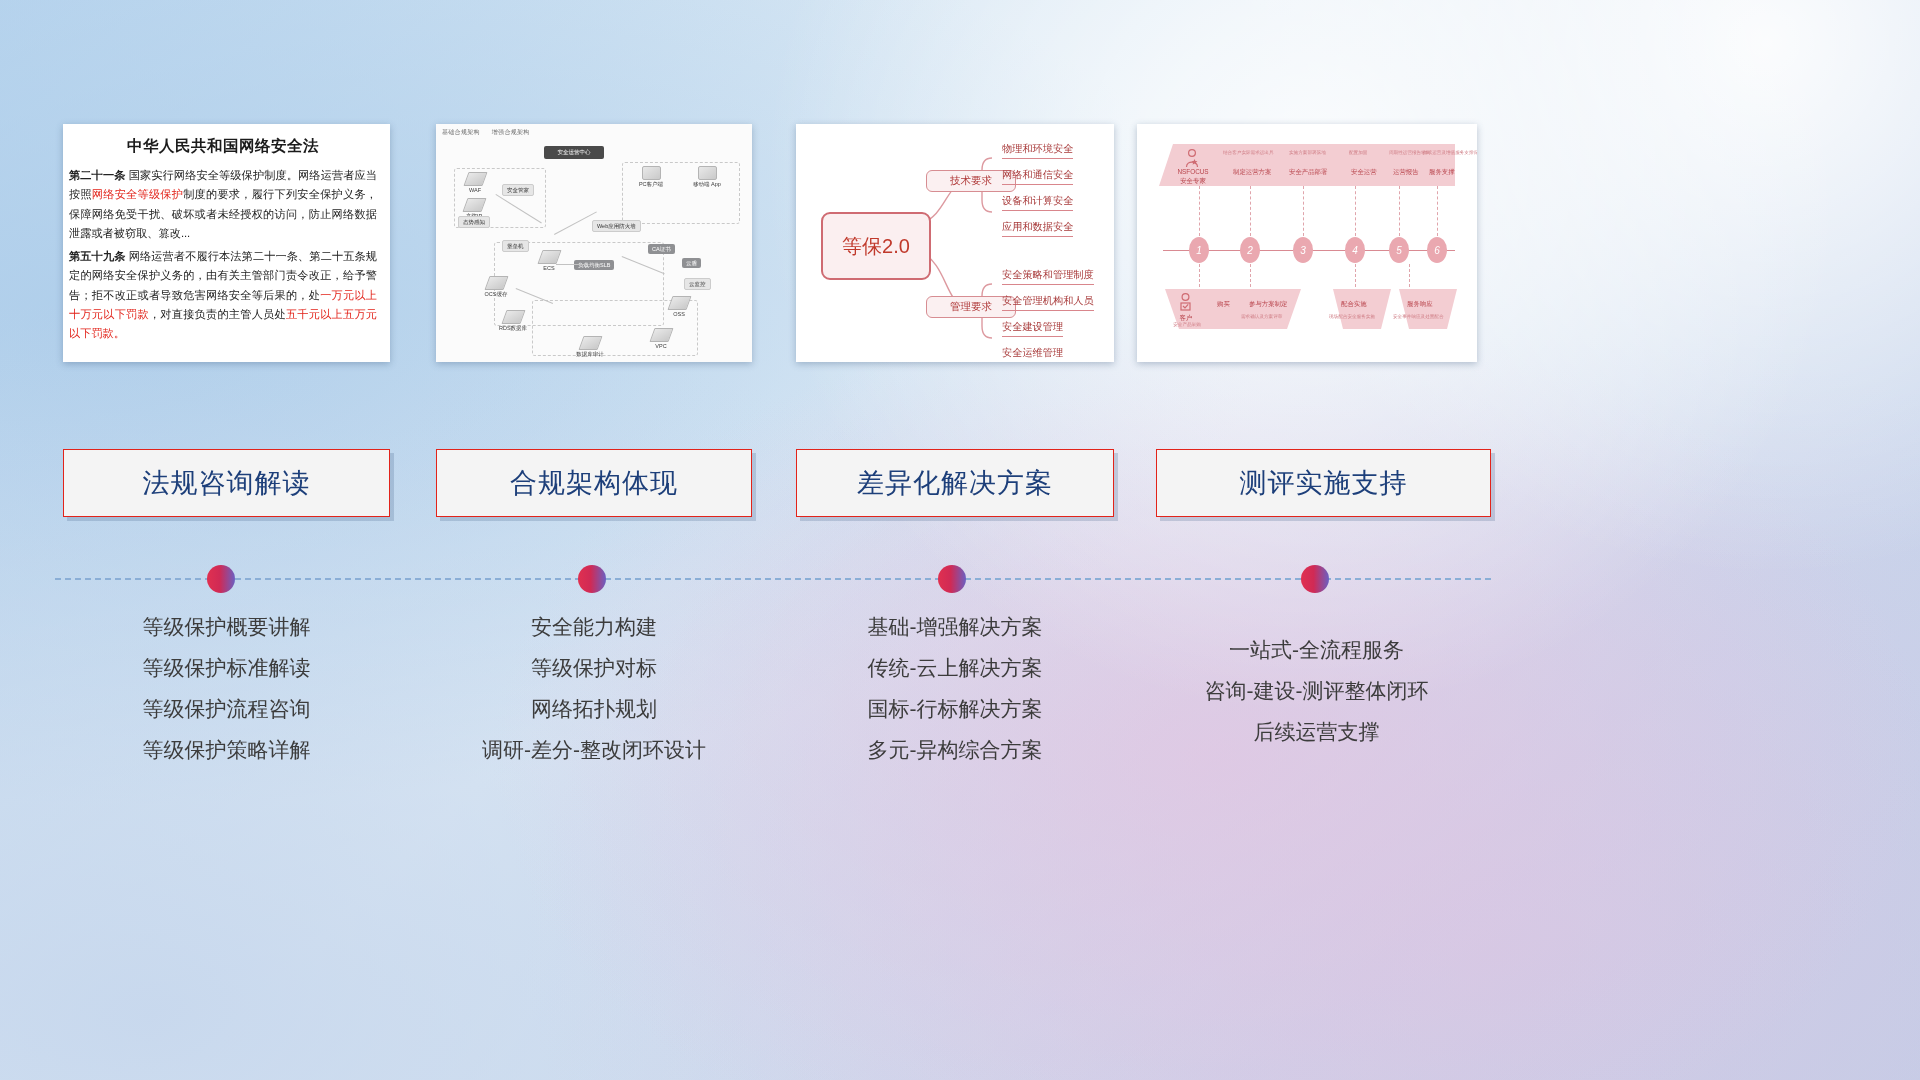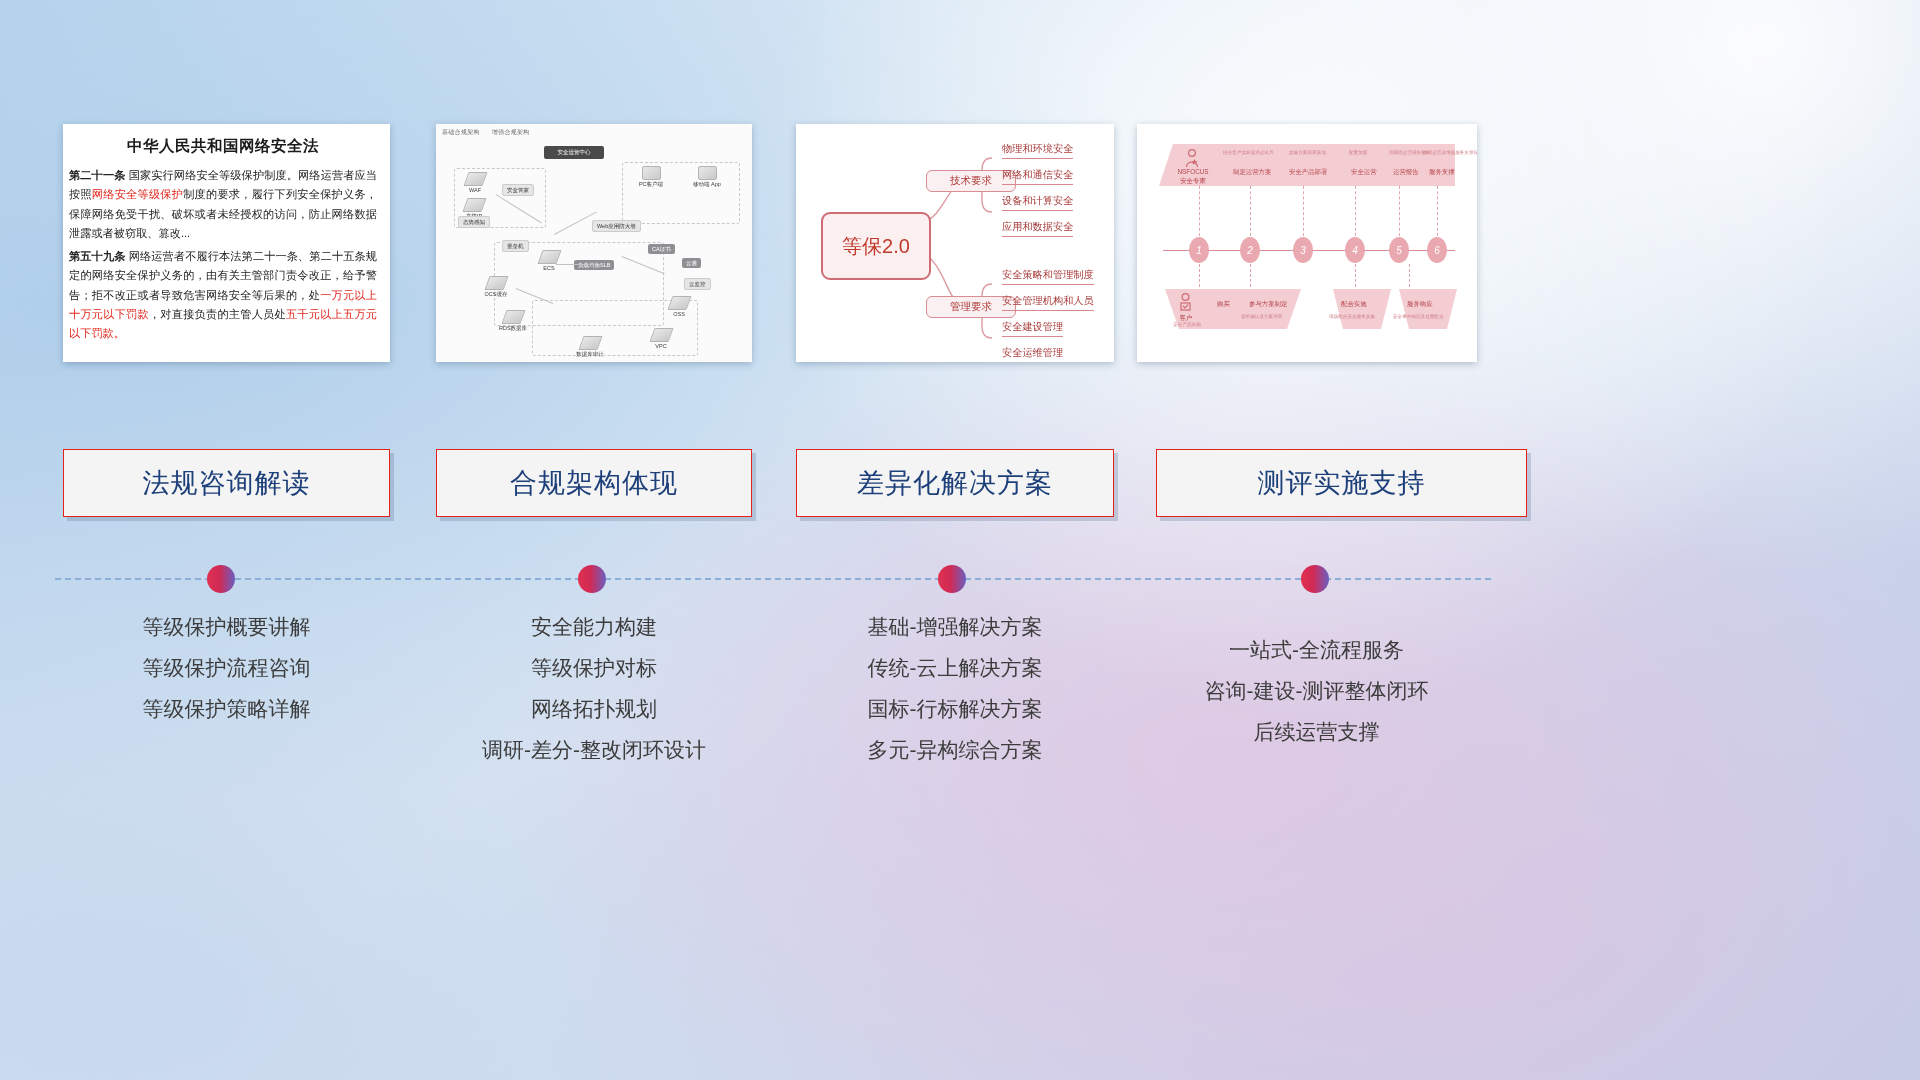--- a/index.html
+++ b/index.html
@@ -102,7 +102,7 @@
   .head.h1{ left:63px;   width:327px; }
   .head.h2{ left:436px;  width:316px; }
   .head.h3{ left:796px;  width:318px; }
-  .head.h4{ left:1156px; width:371px; }
+  .head.h4{ left:1156px; width:335px; }
 
   
   .tl{ position:absolute; top:568px; left:0; width:1920px; height:24px; }

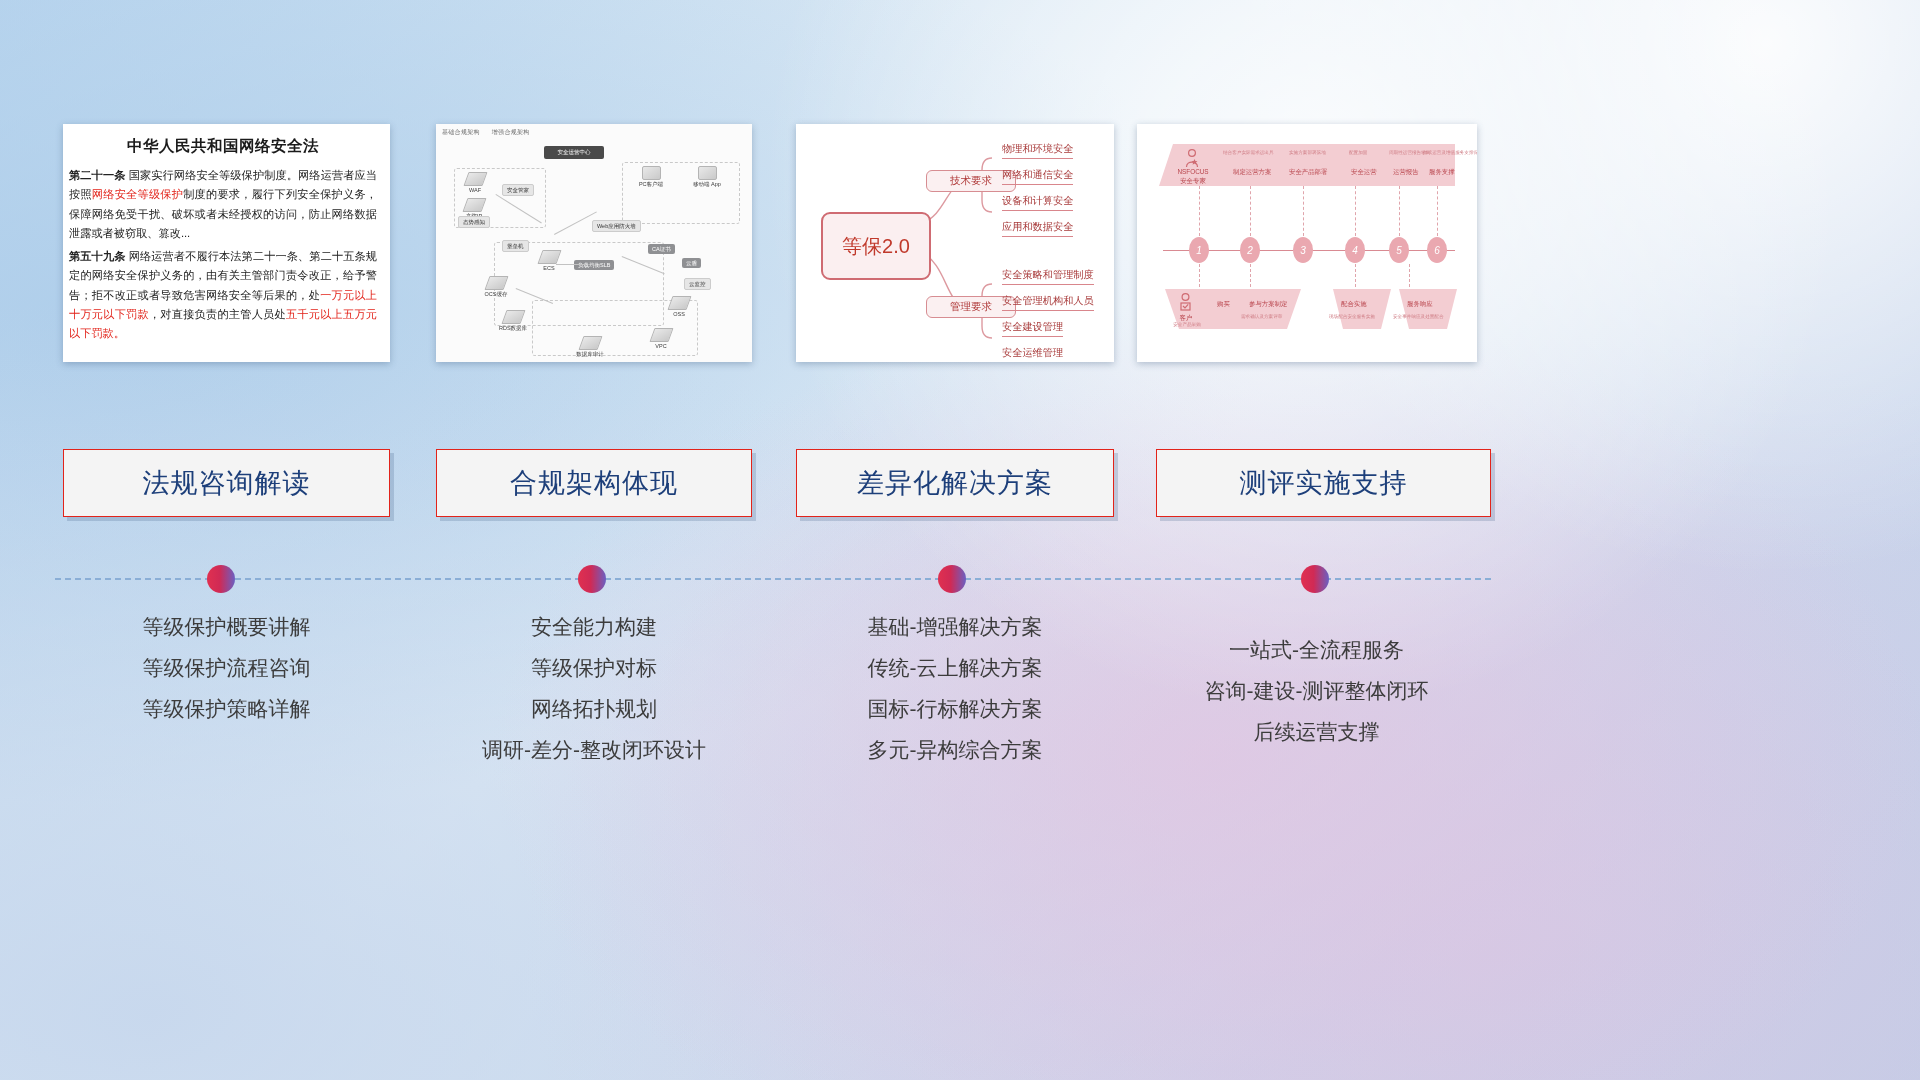--- a/index.html
+++ b/index.html
@@ -297,6 +297,7 @@
 
   <div class="col k1">
     <div class="li">等级保护概要讲解</div>
+    <div class="li">等级保护标准解读</div>
     <div class="li">等级保护流程咨询</div>
     <div class="li">等级保护策略详解</div>
   </div>

